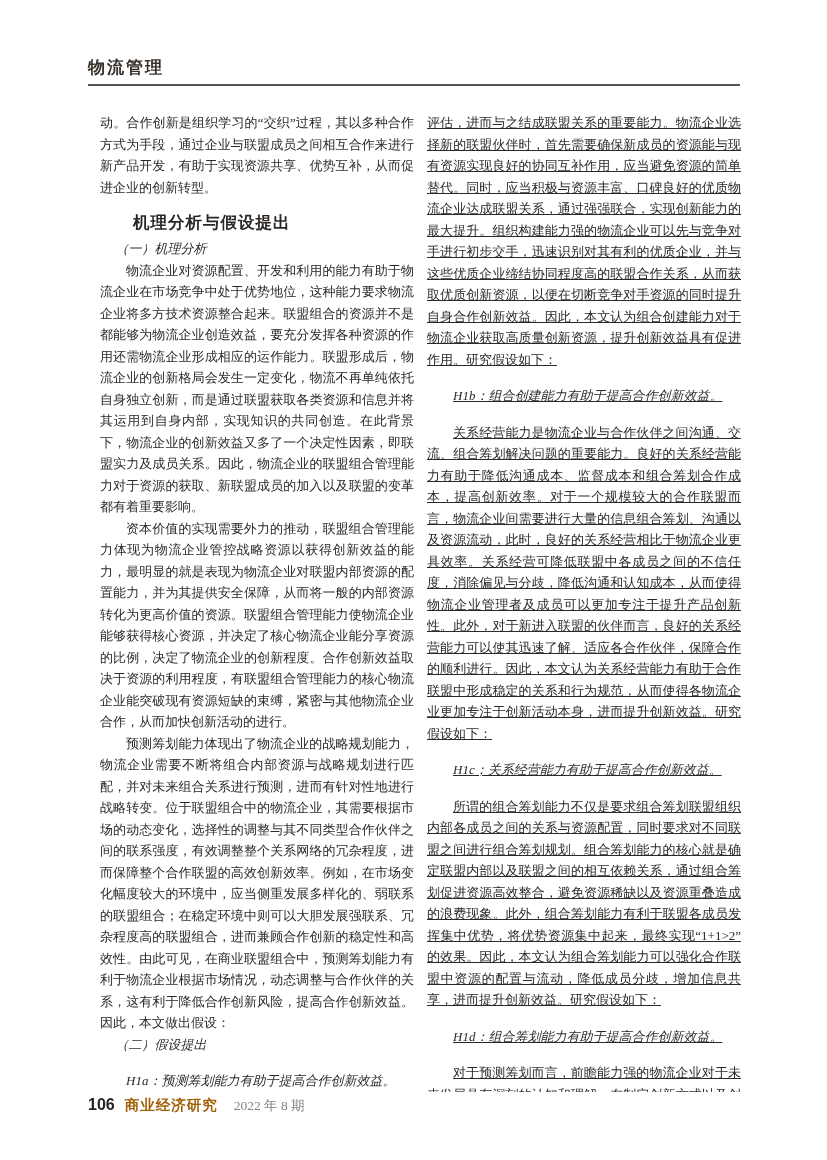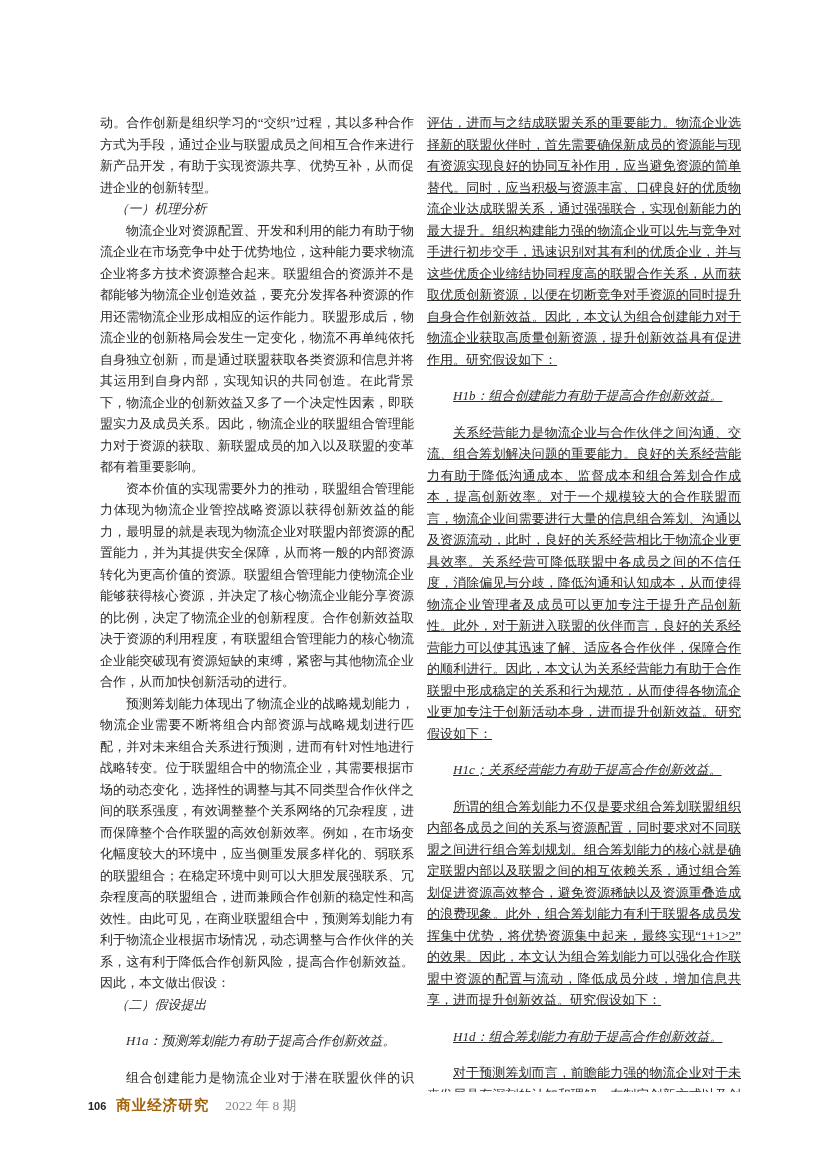--- a/index.html
+++ b/index.html
@@ -95,6 +95,10 @@
 
 <div class="page">
 
+  <header class="page-header">
+    <div class="header-title">物流管理</div>
+    <div class="header-rule"></div>
+  </header>
 
   <main>
     <section class="col col-left">

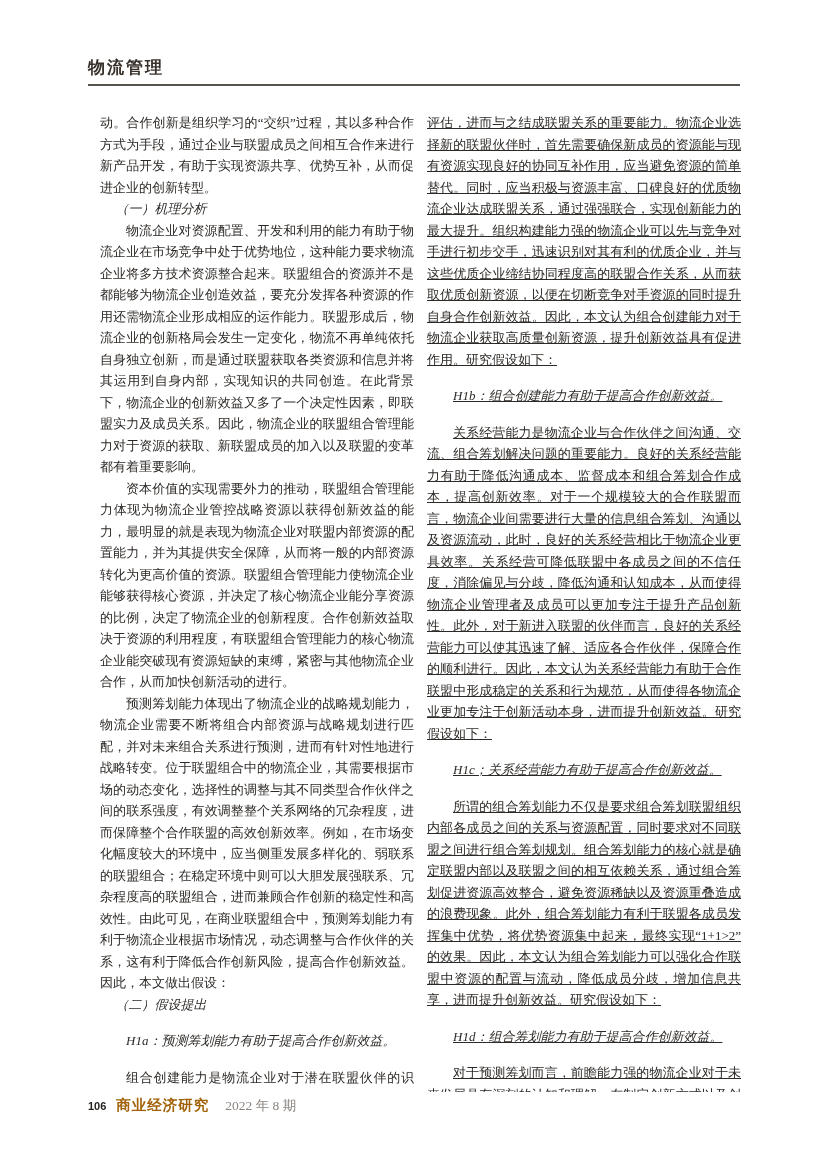--- a/index.html
+++ b/index.html
@@ -103,6 +103,7 @@
   <main>
     <section class="col col-left">
         <p class="block continuation">动。合作创新是组织学习的“交织”过程，其以多种合作方式为手段，通过企业与联盟成员之间相互合作来进行新产品开发，有助于实现资源共享、优势互补，从而促进企业的创新转型。</p>
+        <h2 class="block heading">机理分析与假设提出</h2>
         <p class="block subheading">（一）机理分析</p>
         <p class="block paragraph">物流企业对资源配置、开发和利用的能力有助于物流企业在市场竞争中处于优势地位，这种能力要求物流企业将多方技术资源整合起来。联盟组合的资源并不是都能够为物流企业创造效益，要充分发挥各种资源的作用还需物流企业形成相应的运作能力。联盟形成后，物流企业的创新格局会发生一定变化，物流不再单纯依托自身独立创新，而是通过联盟获取各类资源和信息并将其运用到自身内部，实现知识的共同创造。在此背景下，物流企业的创新效益又多了一个决定性因素，即联盟实力及成员关系。因此，物流企业的联盟组合管理能力对于资源的获取、新联盟成员的加入以及联盟的变革都有着重要影响。</p>
         <p class="block paragraph">资本价值的实现需要外力的推动，联盟组合管理能力体现为物流企业管控战略资源以获得创新效益的能力，最明显的就是表现为物流企业对联盟内部资源的配置能力，并为其提供安全保障，从而将一般的内部资源转化为更高价值的资源。联盟组合管理能力使物流企业能够获得核心资源，并决定了核心物流企业能分享资源的比例，决定了物流企业的创新程度。合作创新效益取决于资源的利用程度，有联盟组合管理能力的核心物流企业能突破现有资源短缺的束缚，紧密与其他物流企业合作，从而加快创新活动的进行。</p>

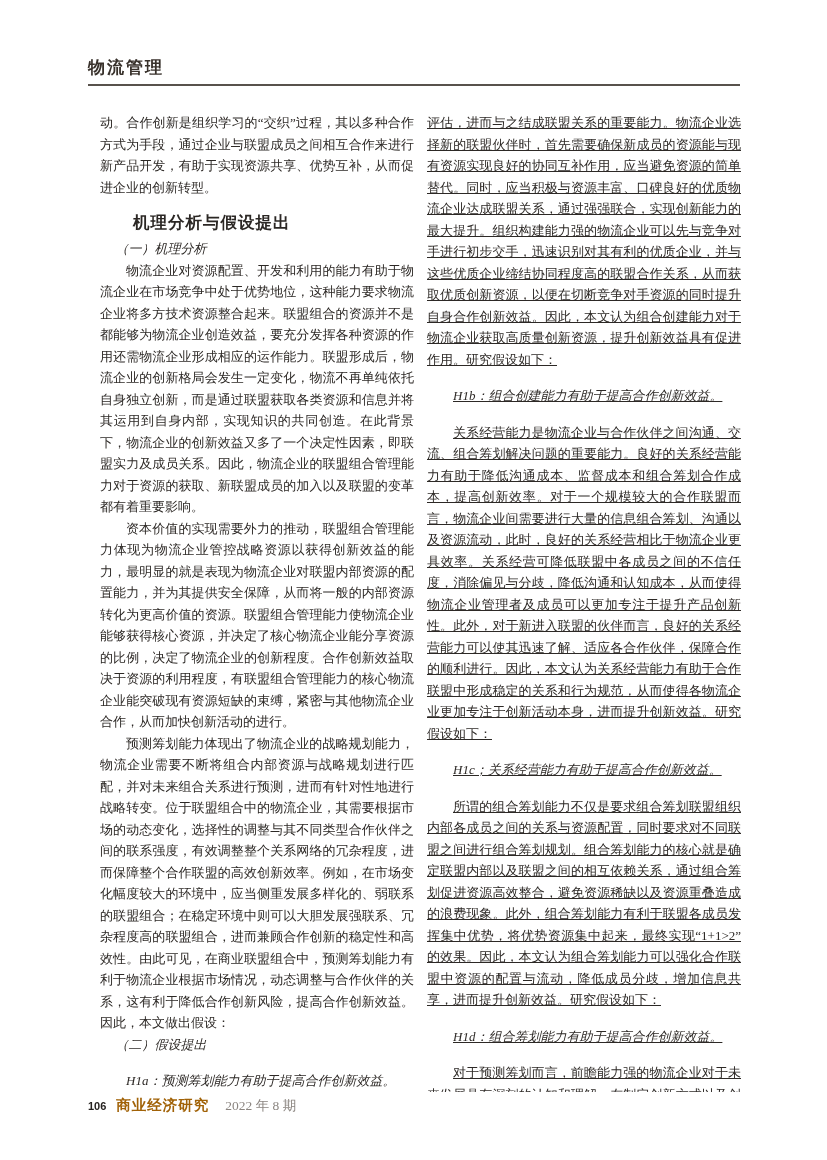--- a/index.html
+++ b/index.html
@@ -73,7 +73,7 @@
   .footer-page {
     font-family: "Liberation Sans", "DejaVu Sans", sans-serif;
     font-weight: bold;
-    font-size: 11px;
+    font-size: 16px;
     color: #262220;
   }
   .footer-journal {

